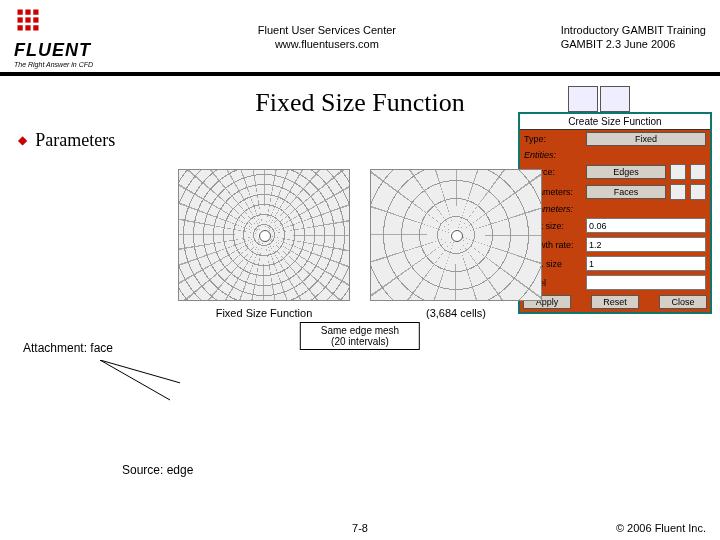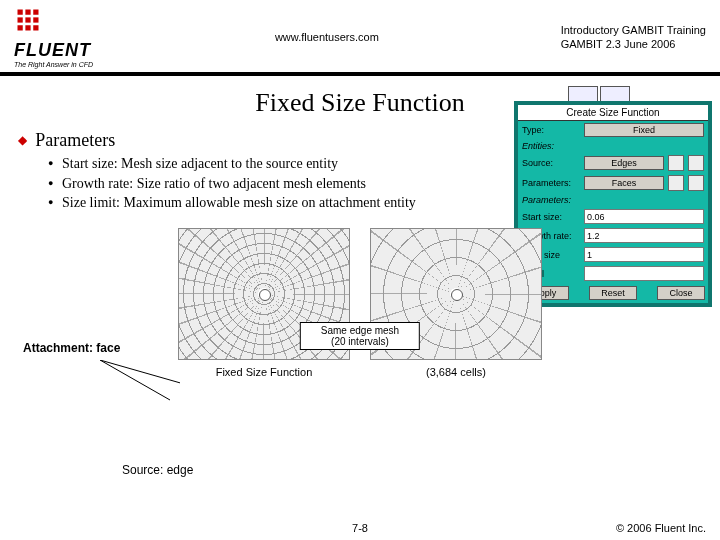--- a/index.html
+++ b/index.html
@@ -151,6 +151,7 @@
     </div>
   </div>
   <div class="header-center">
+    <div>Fluent User Services Center</div>
     <div>www.fluentusers.com</div>
   </div>
   <div class="header-right">

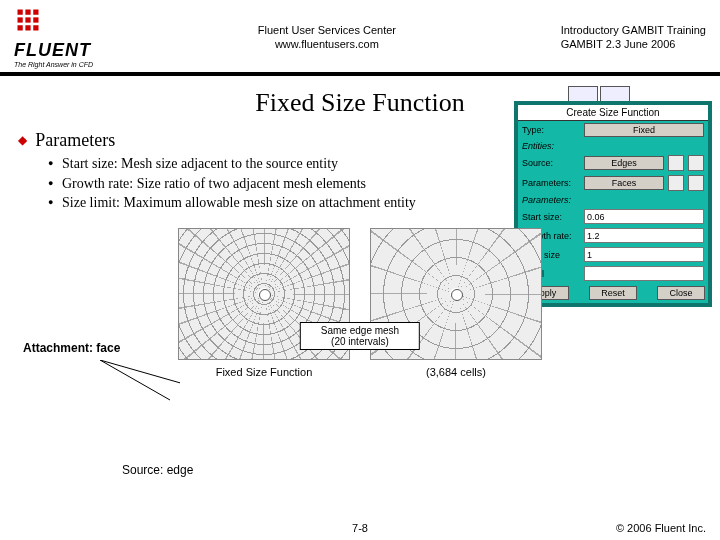--- a/index.html
+++ b/index.html
@@ -61,9 +61,9 @@
 
   
   .dialog {
-    width:190px; border:4px solid #0f766e; background:#14b8a6;
+    width:190px; border:2px solid #0f766e; background:#c2410c;
     font-size:9px; font-family: Arial, sans-serif;
-    position:absolute; right:8px; top:101px;
+    position:absolute; right:8px; top:112px;
   }
   .dlg-title { background:#fff; border-bottom:1px solid #333; padding:2px 4px; font-size:10px; text-align:center; }
   .dlg-row { display:flex; align-items:center; padding:2px 4px; gap:4px; }

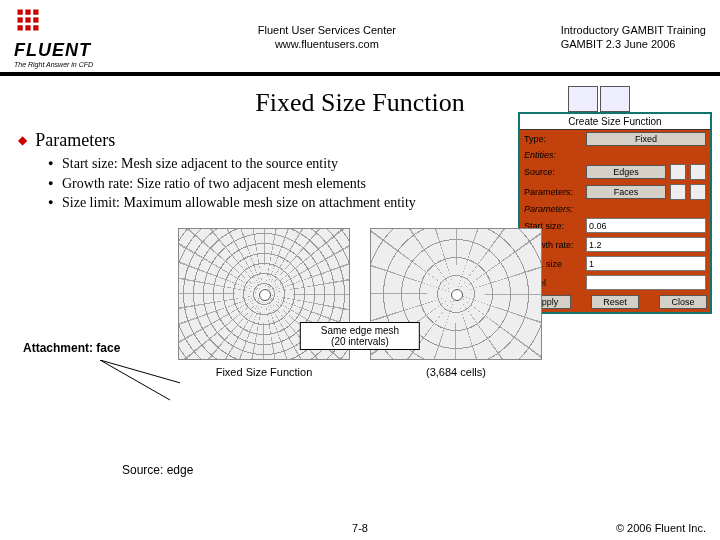--- a/index.html
+++ b/index.html
@@ -174,11 +174,6 @@
       <span class="dia">◆</span>
       <span>Parameters</span>
     </div>
-    <ul class="params">
-      <li>Start size:  Mesh size adjacent to the source entity</li>
-      <li>Growth rate: Size ratio of two adjacent mesh elements</li>
-      <li>Size limit: Maximum allowable mesh size on attachment entity</li>
-    </ul>
   </div>
 </div>
 

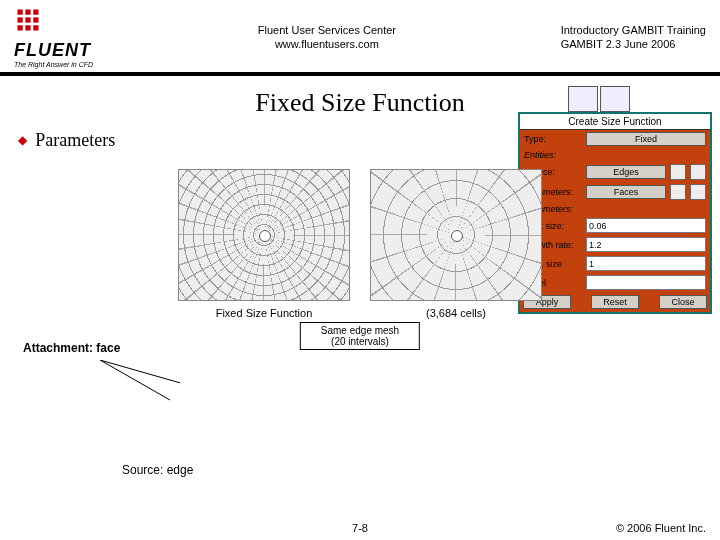--- a/index.html
+++ b/index.html
@@ -84,7 +84,7 @@
   .mesh-caption { font-size:11px; text-align:center; margin-top:6px; line-height:1.2; }
   .attach-label {
     position:absolute; left:20px; top:340px;
-    font-size:12px; background:#fff; padding:1px 3px;font-weight:bold;
+    font-size:12px; background:#fff; padding:1px 3px;
   }
   .source-label {
     position:absolute; left:120px; top:462px;

